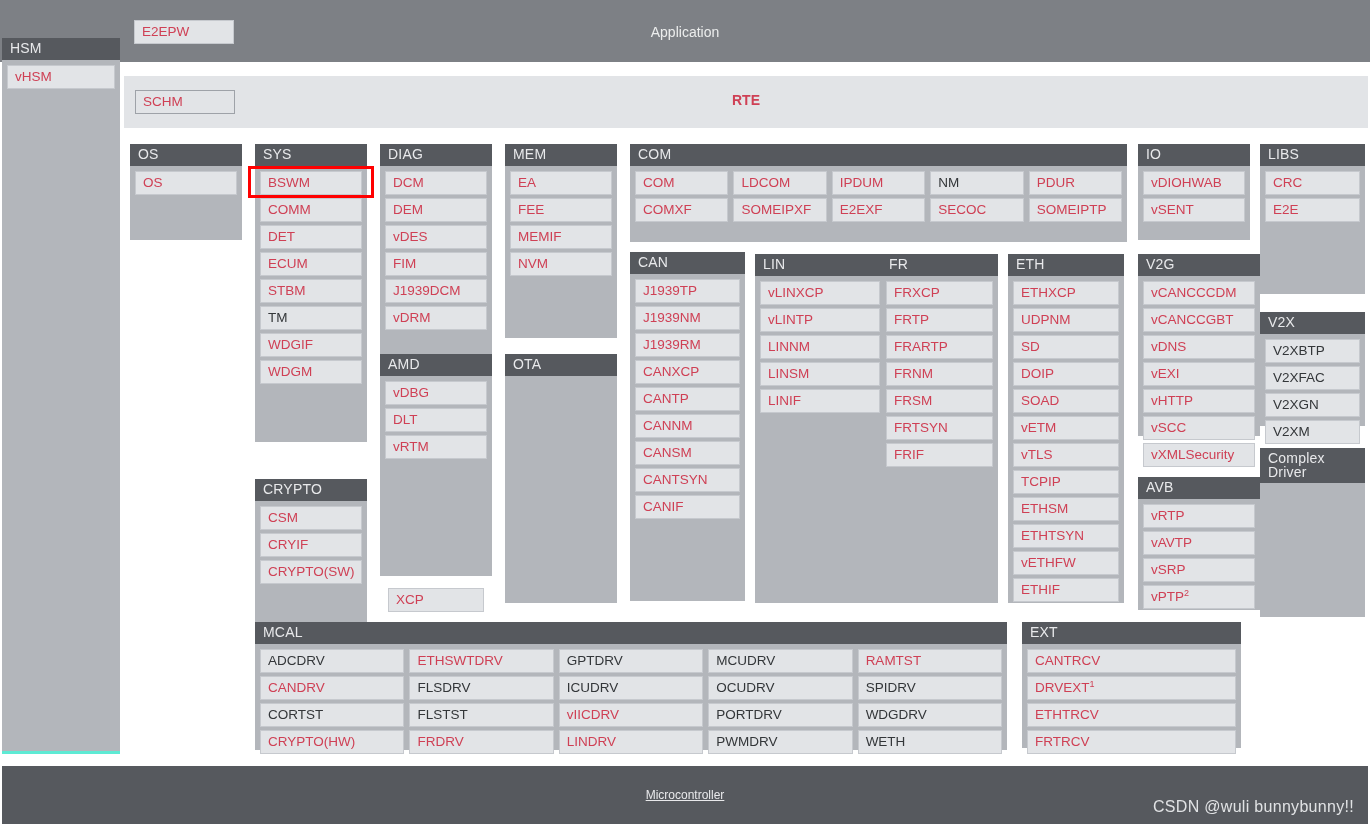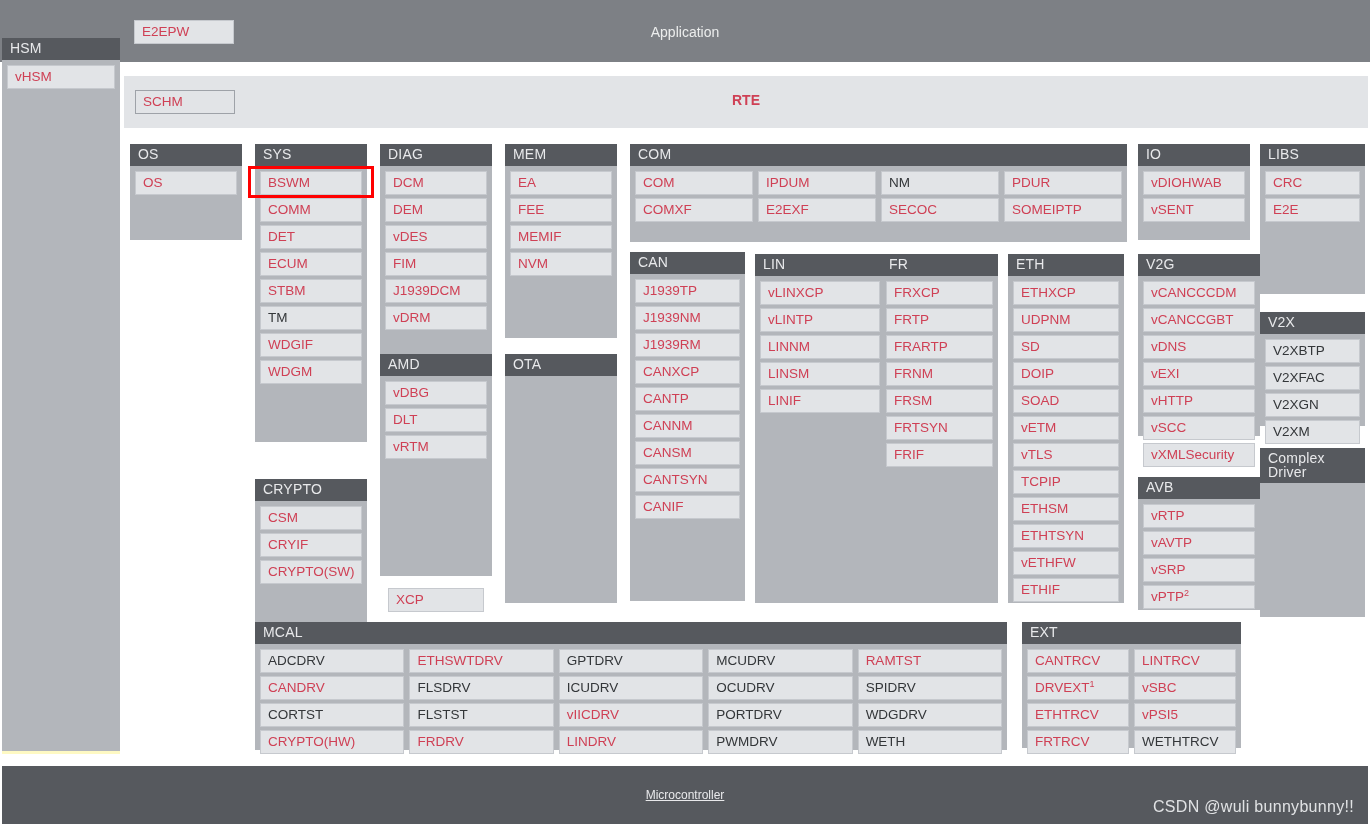--- a/index.html
+++ b/index.html
@@ -58,7 +58,7 @@
   
   #hsmpanel {
     position: absolute; left: 2px; top: 38px; width: 118px; height: 716px;
-    background: #fef9c3;
+    background: #5eead4;
   }
   #hsmpanel .hdr { margin: 0; }
   #hsmpanel .body { height: 691px; }

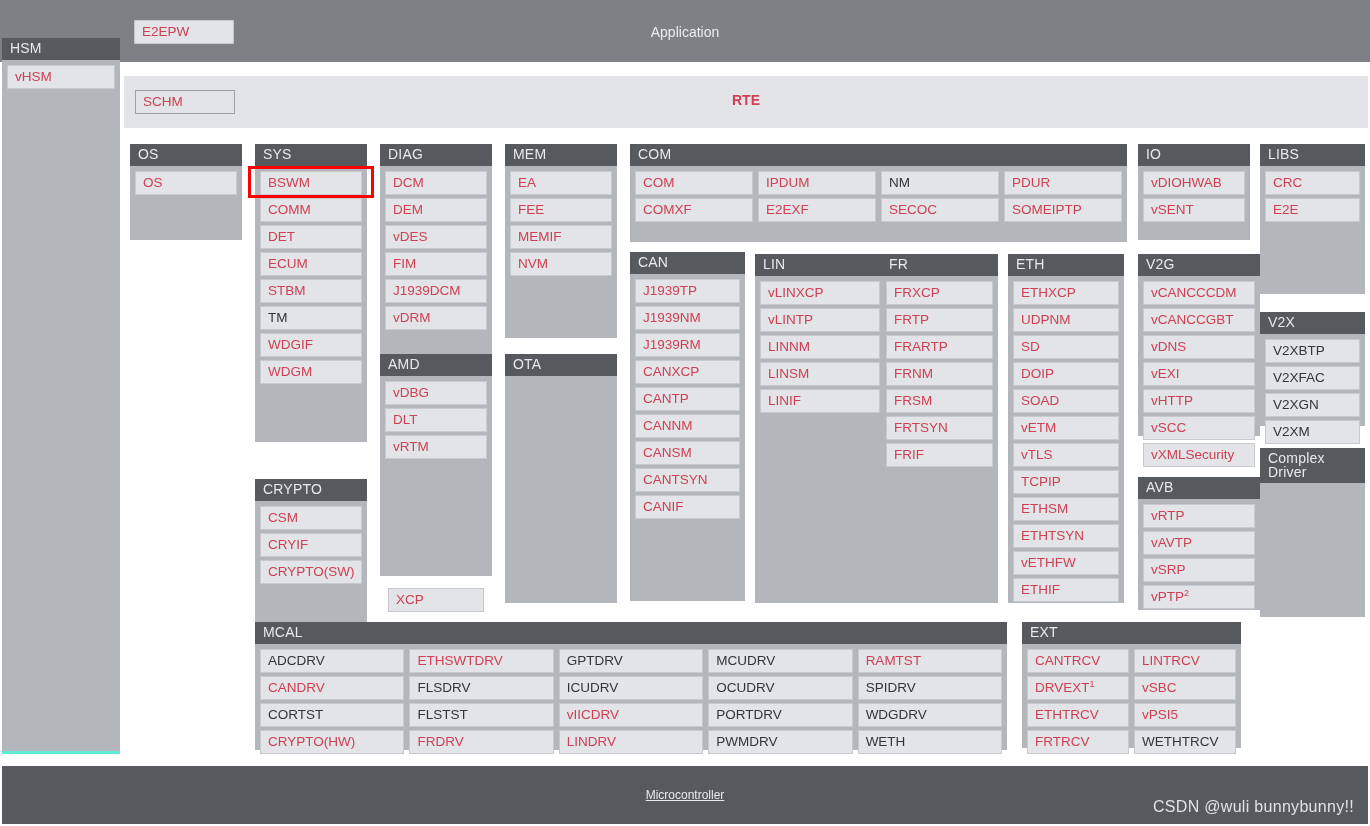--- a/index.html
+++ b/index.html
@@ -244,6 +244,10 @@
               <div class="cell">COMXF</div>
             </div>
             <div class="gcol">
+              <div class="cell">LDCOM</div>
+              <div class="cell">SOMEIPXF</div>
+            </div>
+            <div class="gcol">
               <div class="cell">IPDUM</div>
               <div class="cell">E2EXF</div>
             </div>

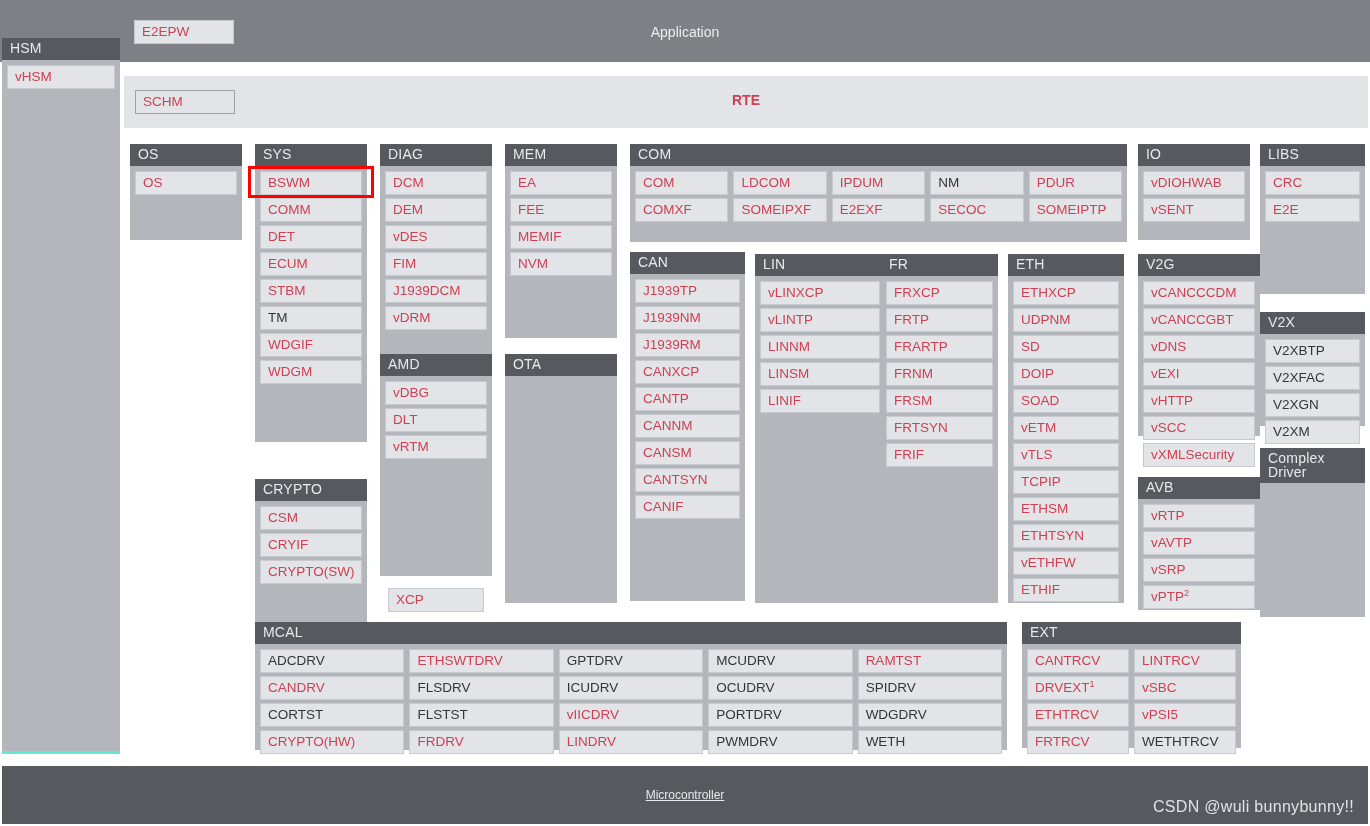--- a/index.html
+++ b/index.html
@@ -449,12 +449,6 @@
               <div class="cell">ETHTRCV</div>
               <div class="cell">FRTRCV</div>
             </div>
-            <div class="gcol">
-              <div class="cell">LINTRCV</div>
-              <div class="cell">vSBC</div>
-              <div class="cell">vPSI5</div>
-              <div class="cell dark">WETHTRCV</div>
-            </div>
           </div>
       </div>
     </div>

